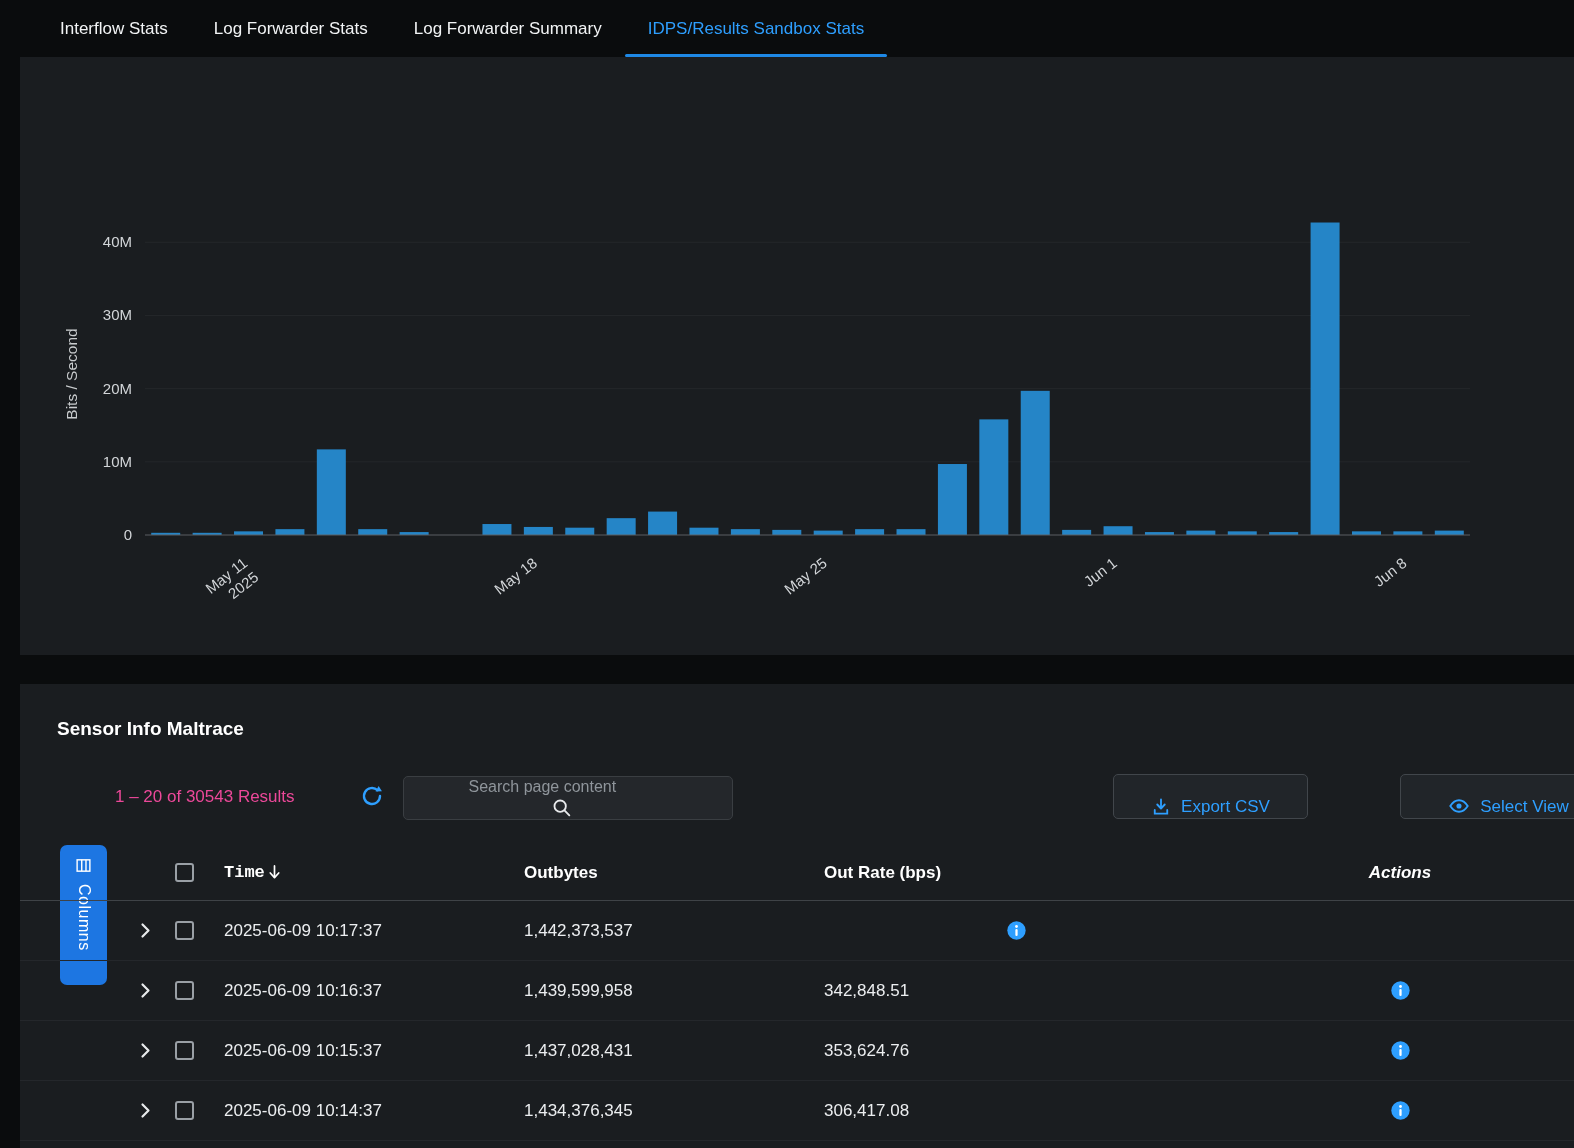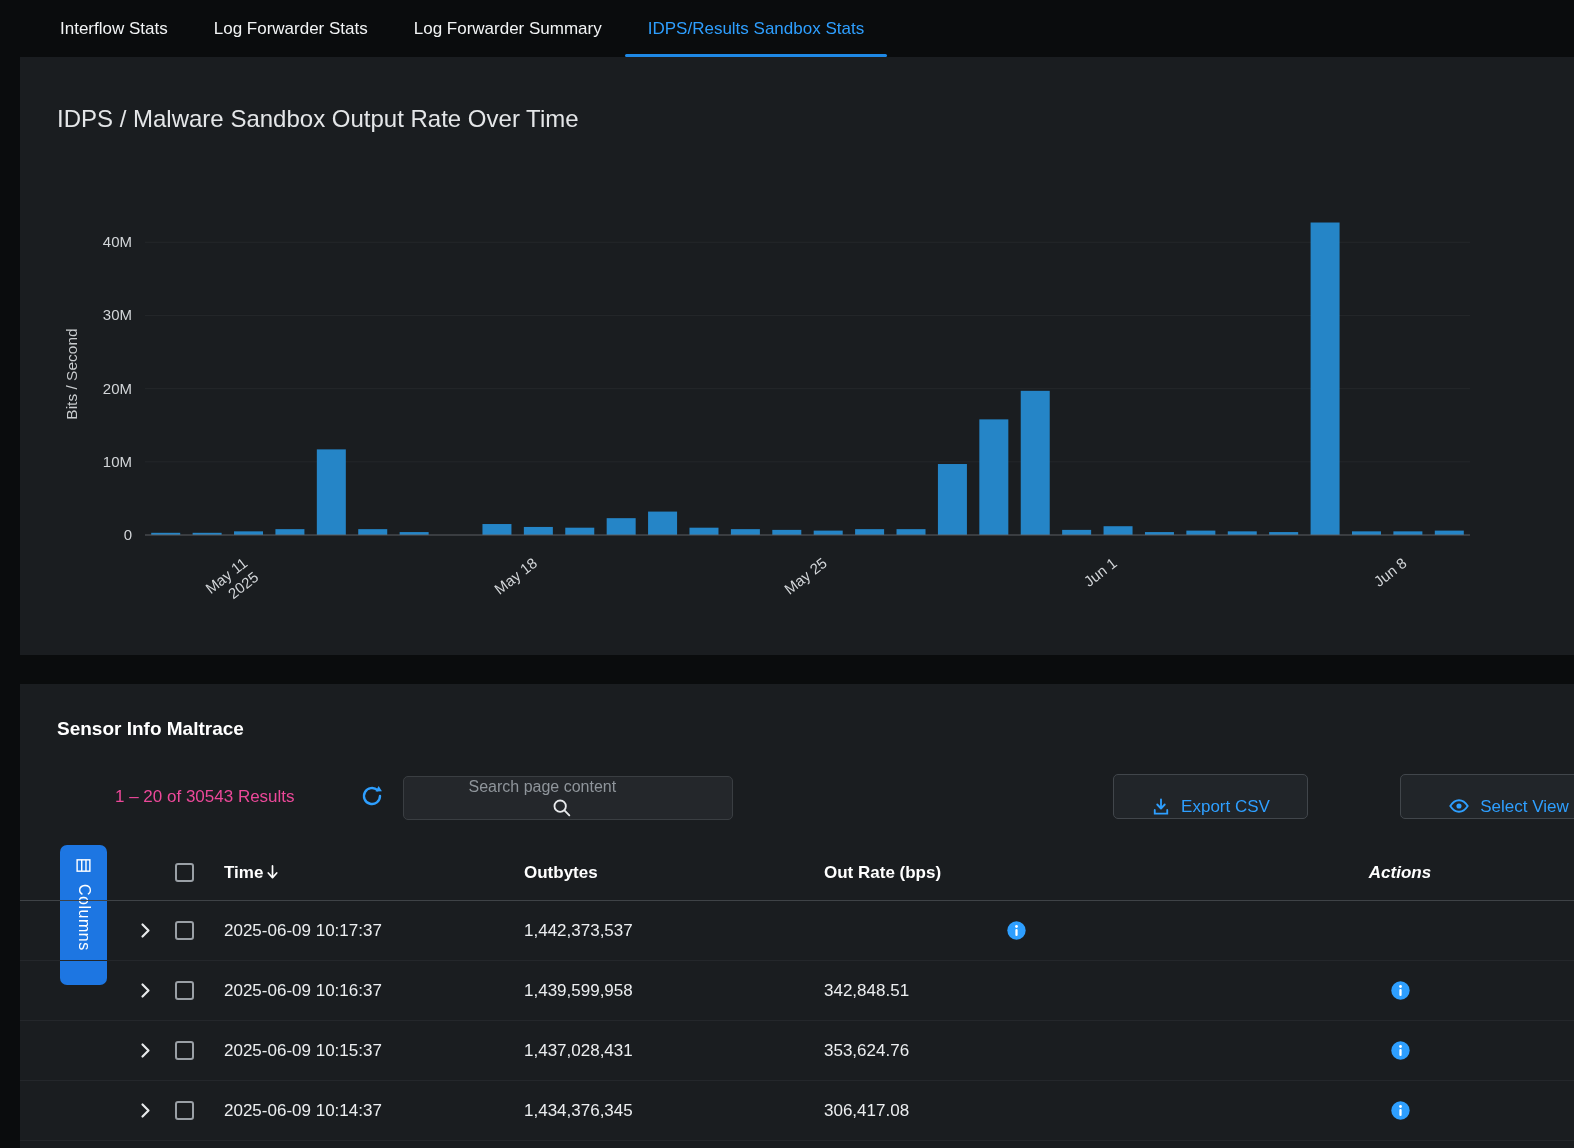--- a/index.html
+++ b/index.html
@@ -136,7 +136,6 @@
 </div>
 
 <div class="chart-panel">
-  <div class="chart-title">IDPS / Malware Sandbox Output Rate Over Time</div>
   <svg id="chart-svg" width="1554" height="598">
       <text x="112" y="483" text-anchor="end" fill="#d2d5d8" font-size="15">0</text>
       <line x1="125" x2="1450" y1="404.8181818181818" y2="404.8181818181818" stroke="#24272a" stroke-width="1"></line>

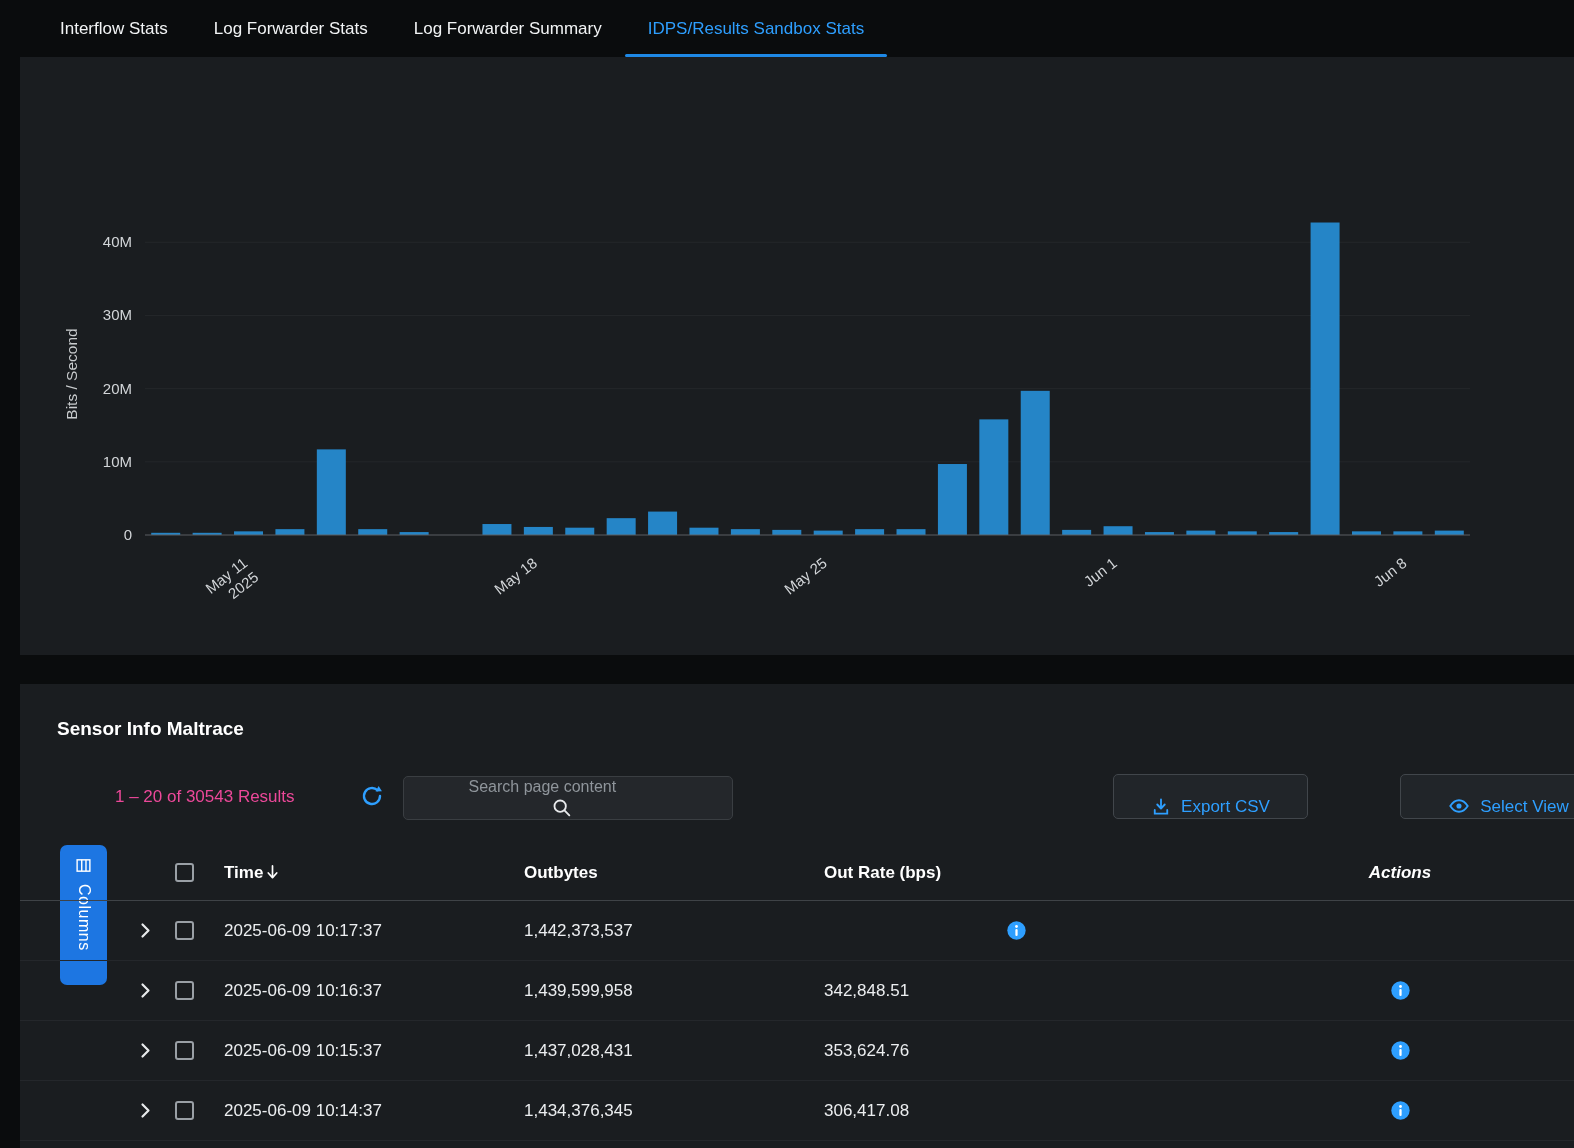--- a/index.html
+++ b/index.html
@@ -114,7 +114,7 @@
   .c-expand{display:flex;justify-content:center;}
   .c-check{display:flex;justify-content:center;}
   .c-actions{display:flex;justify-content:center;font-style:italic;}
-  .c-time-head{display:flex;align-items:center;gap:2px;}
+  .c-time-head{display:flex;align-items:center;gap:2px;font-family:Liberation Mono, monospace;}
   .checkbox{
     width:19px;height:19px;border:2px solid #9aa0a6;border-radius:3px;
     background:transparent;display:inline-block;cursor:pointer;

